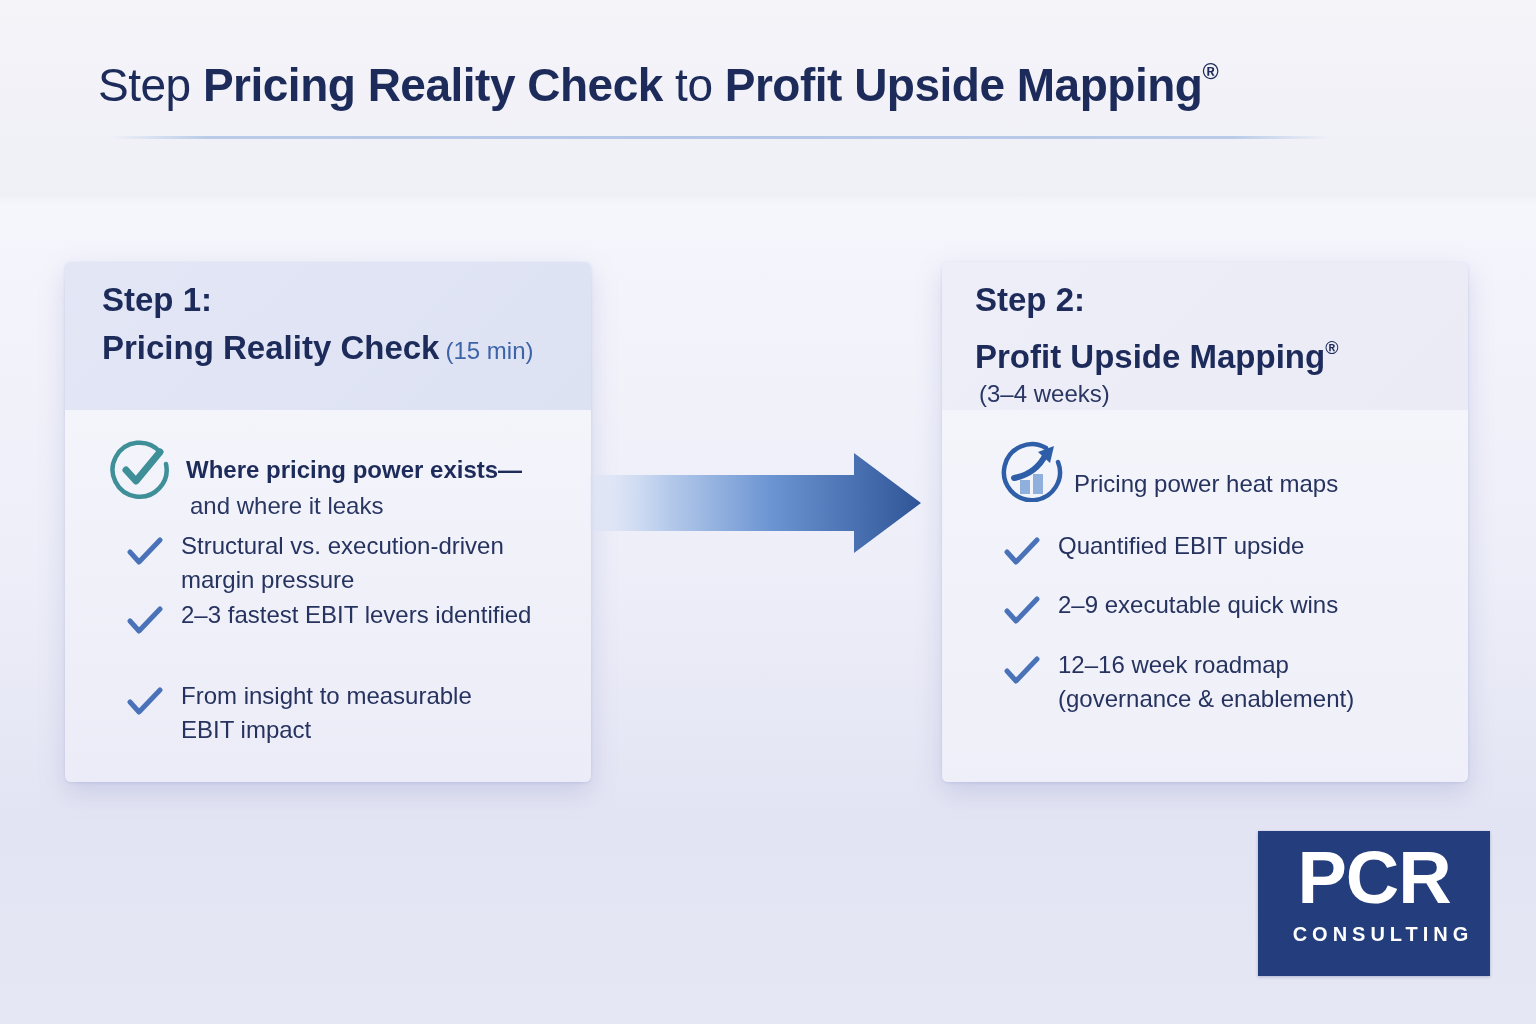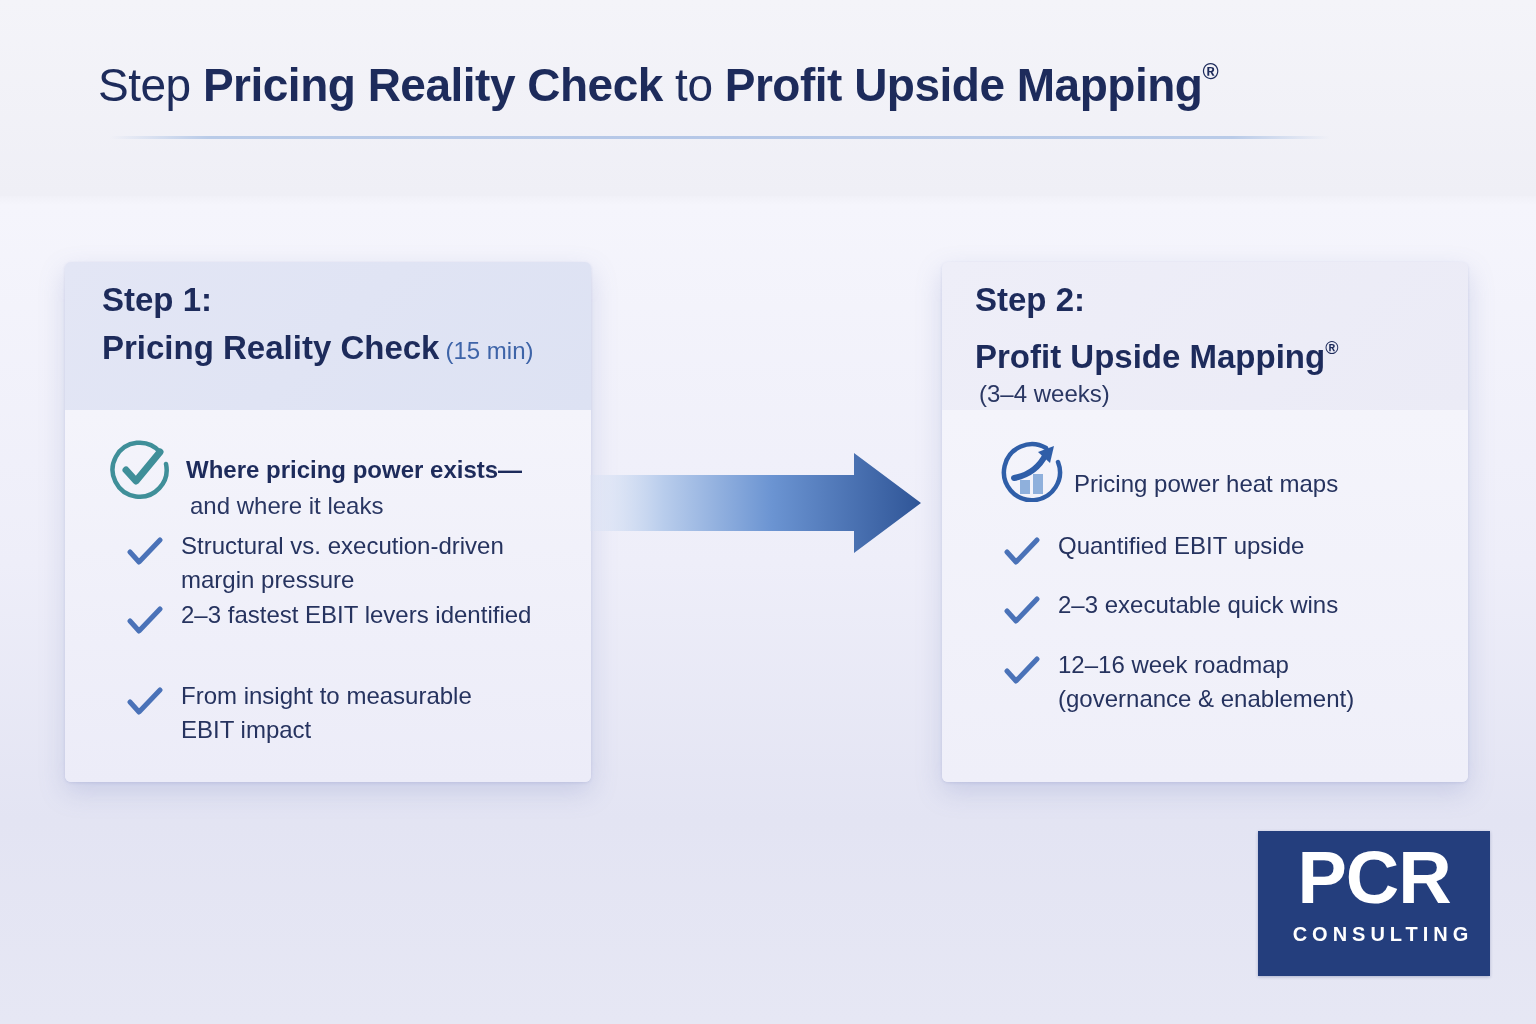--- a/index.html
+++ b/index.html
@@ -173,7 +173,7 @@
           <path d="M3 17 L12 27 L33 5" fill="none" stroke="#4a72b8" stroke-width="5" stroke-linecap="round" stroke-linejoin="round"></path>
         </svg>
       <div class="txt">
-          <div>2–3 executable quick wins</div>
+          <div>2–9 executable quick wins</div>
         </div>
     </div>
     <div class="bullet" style="left:62px; top:238px;">

